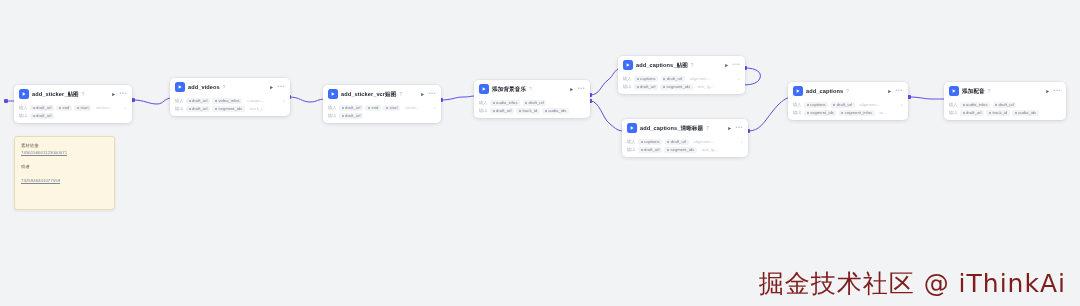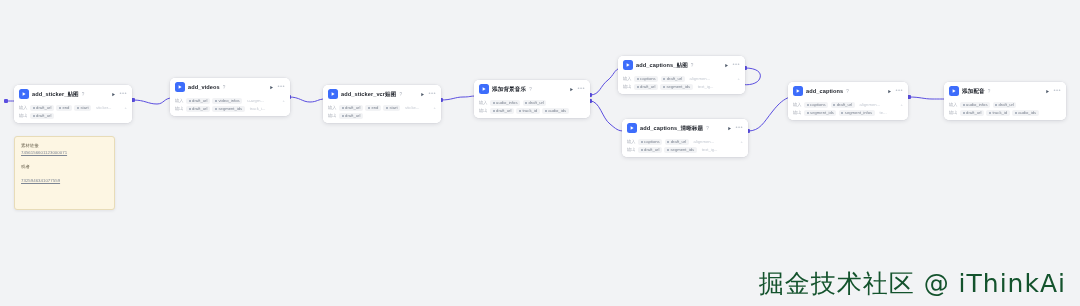--- a/index.html
+++ b/index.html
@@ -78,7 +78,7 @@
 
   .watermark{
     position:absolute;right:14px;bottom:6px;
-    font-size:25px;color:#14532d;
+    font-size:25px;color:#7f1d1d;
     font-family:"DejaVu Sans",sans-serif;
     letter-spacing:1px;white-space:nowrap;
     user-select:none;

